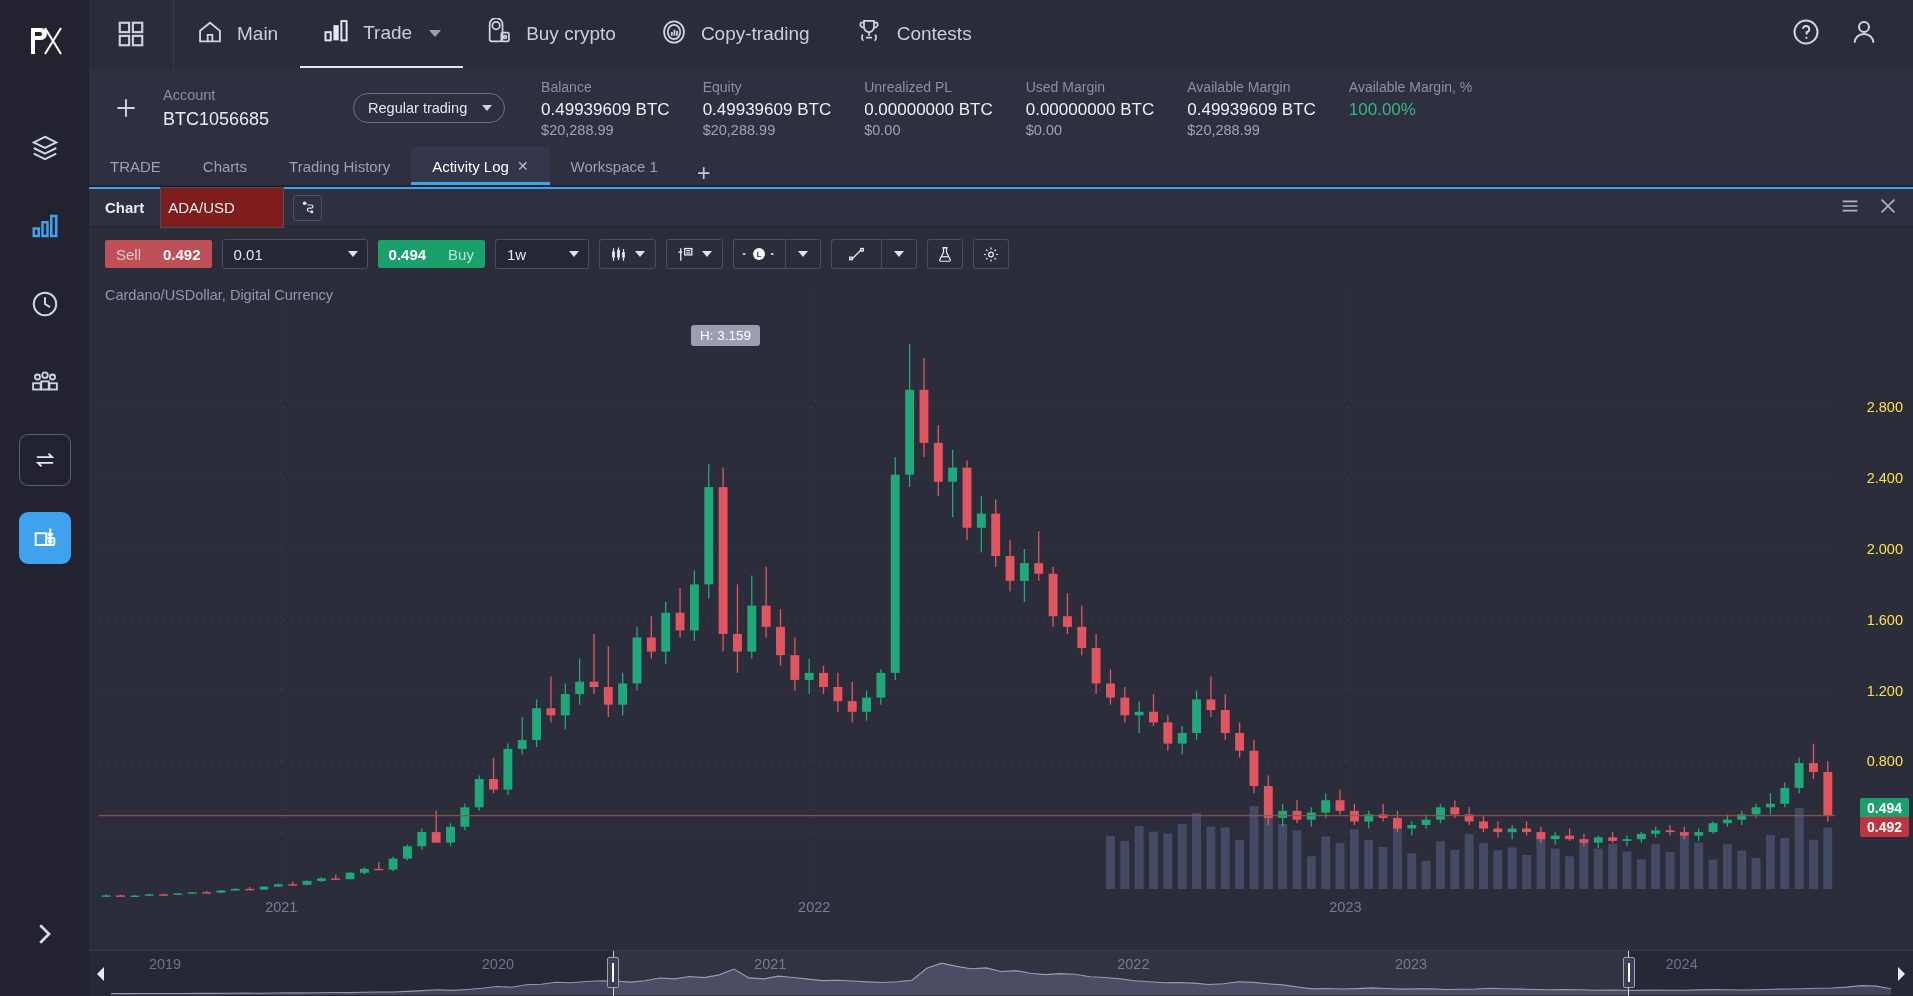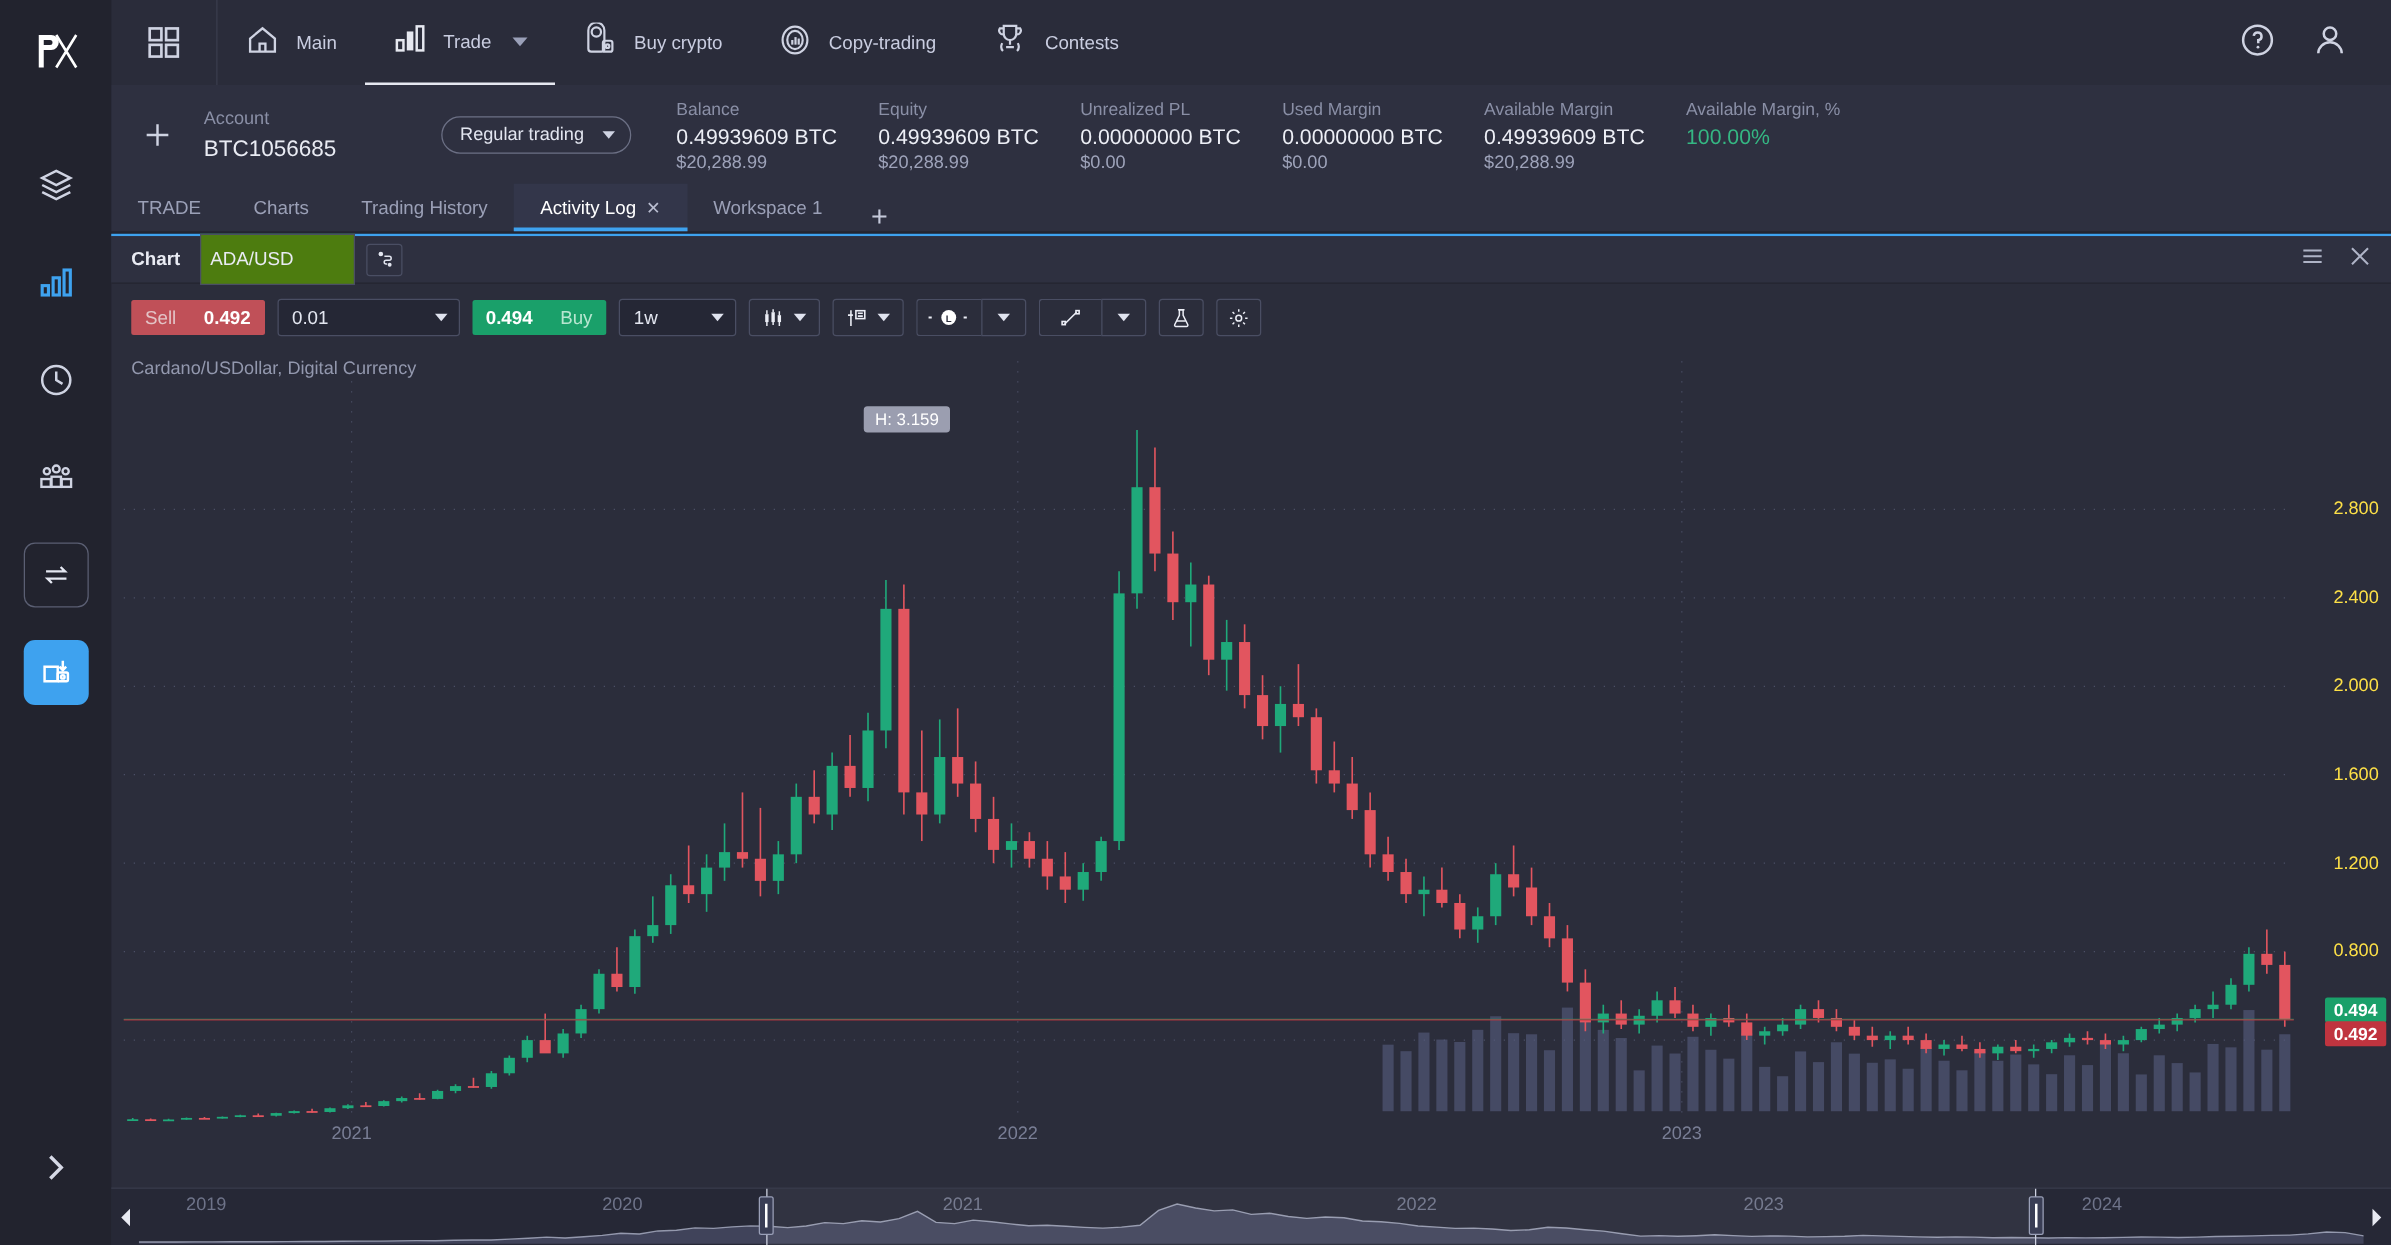--- a/index.html
+++ b/index.html
@@ -48,7 +48,7 @@
   .nav-item {
     height: 68px; display: flex; align-items: center; gap: 13px;
     padding: 0 22px; cursor: pointer; position: relative;
-    color: #c9cde0; font-size: 15px; white-space: nowrap;
+    color: #c9cde0; font-size: 19px; white-space: nowrap;
   }
   .nav-item.selected { border-bottom: 2px solid #e6e8f0; }
   .nav-caret {

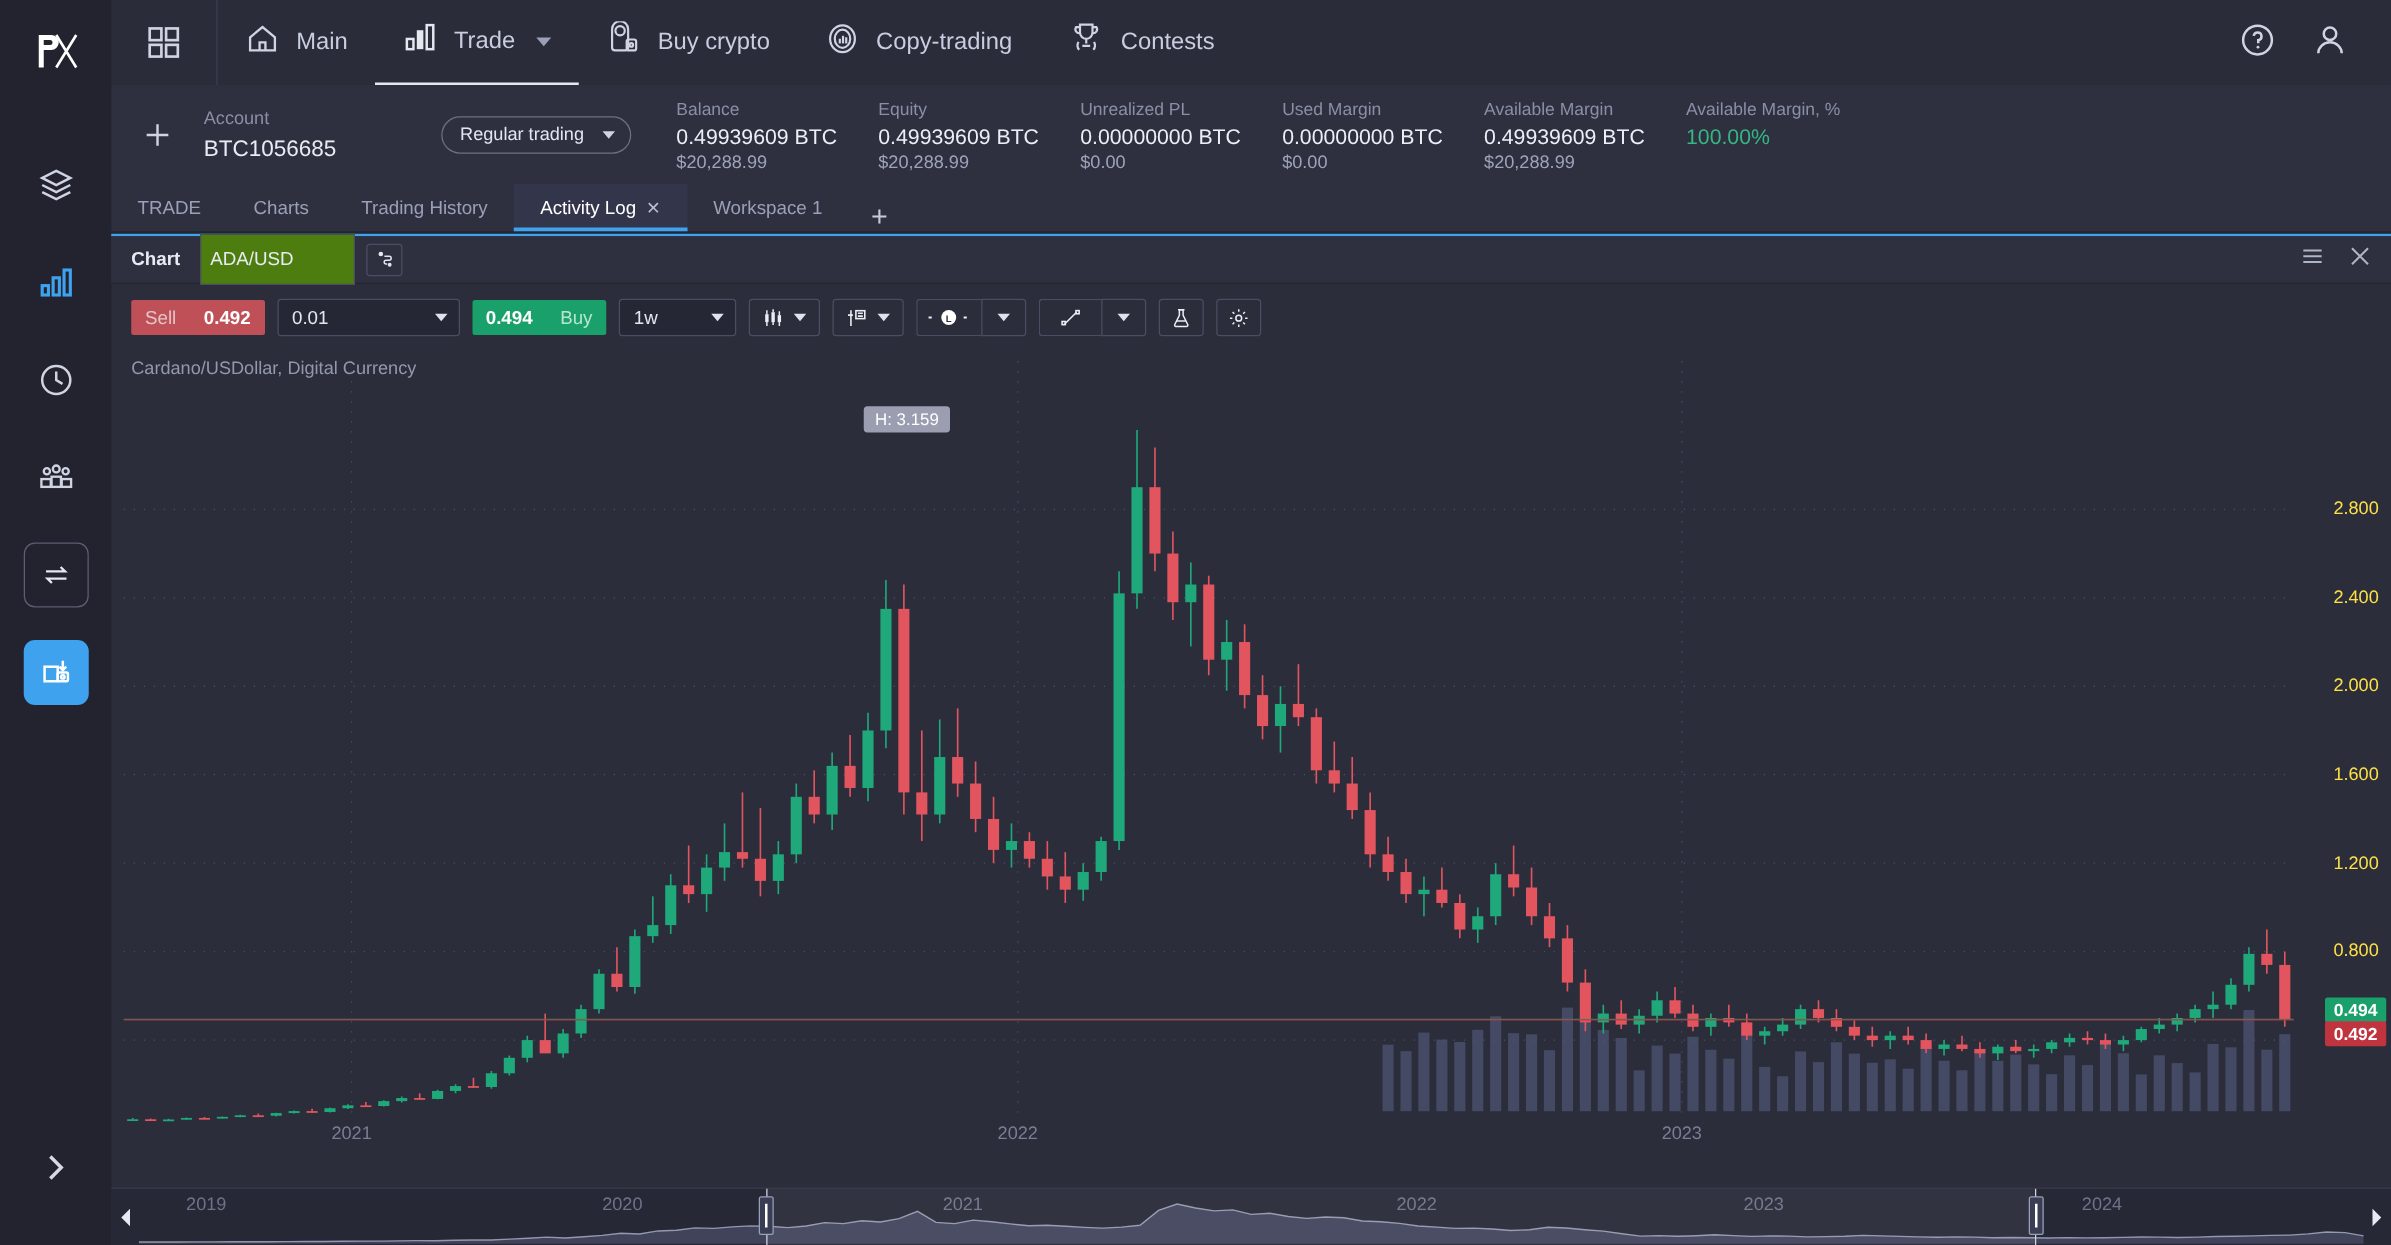--- a/index.html
+++ b/index.html
@@ -116,7 +116,7 @@
   }
   .panel-title { font-size: 15px; font-weight: bold; color: #e9ebf3; padding: 0 16px 0 6px; }
   .symbol-input {
-    width: 124px; height: 41px; background: #4d7c0f; border: 1px solid #4a4e63;
+    width: 124px; height: 41px; background: #7f1d1d; border: 1px solid #4a4e63;
     color: #e9ebf3; font-size: 15px; padding: 0 7px;
     font-family: "Liberation Sans", sans-serif;
   }

